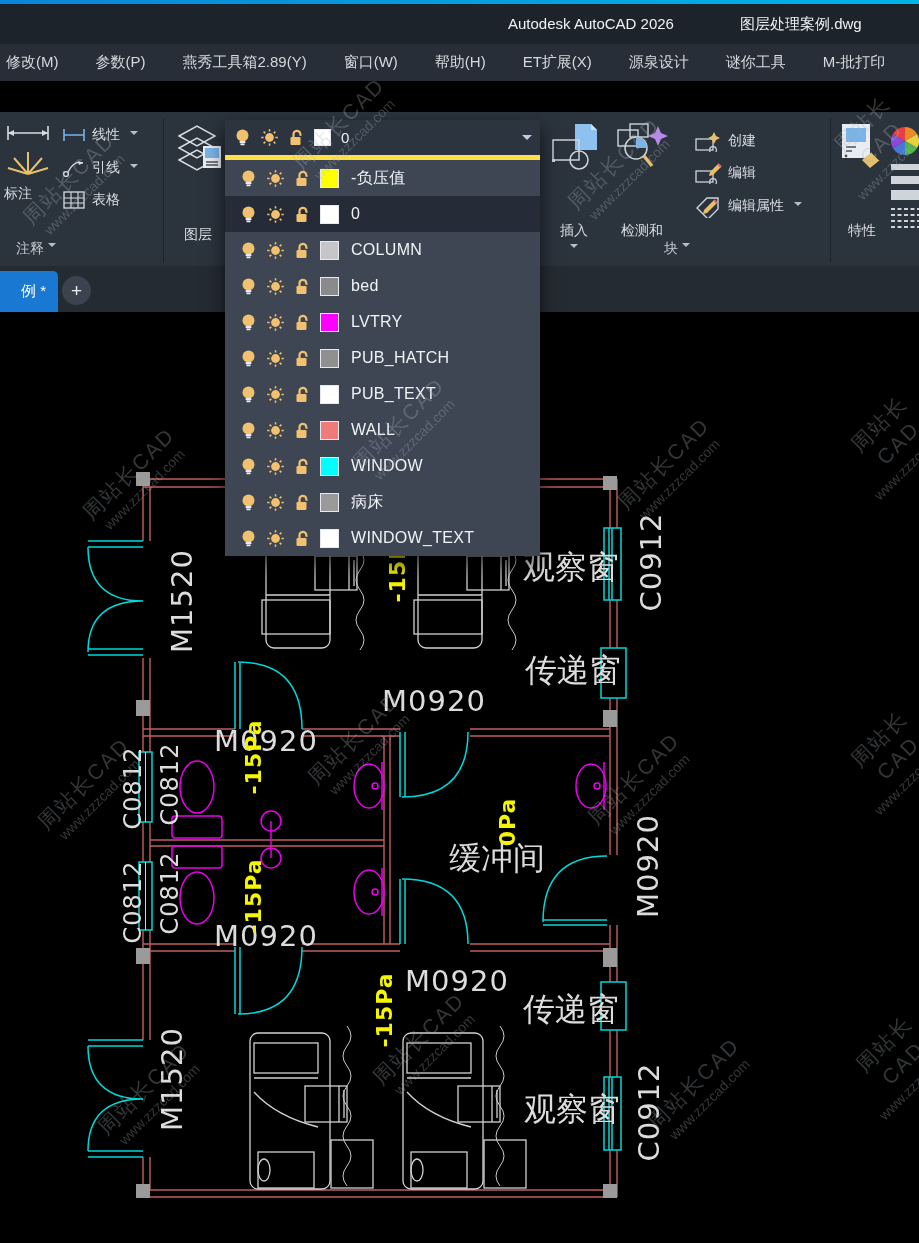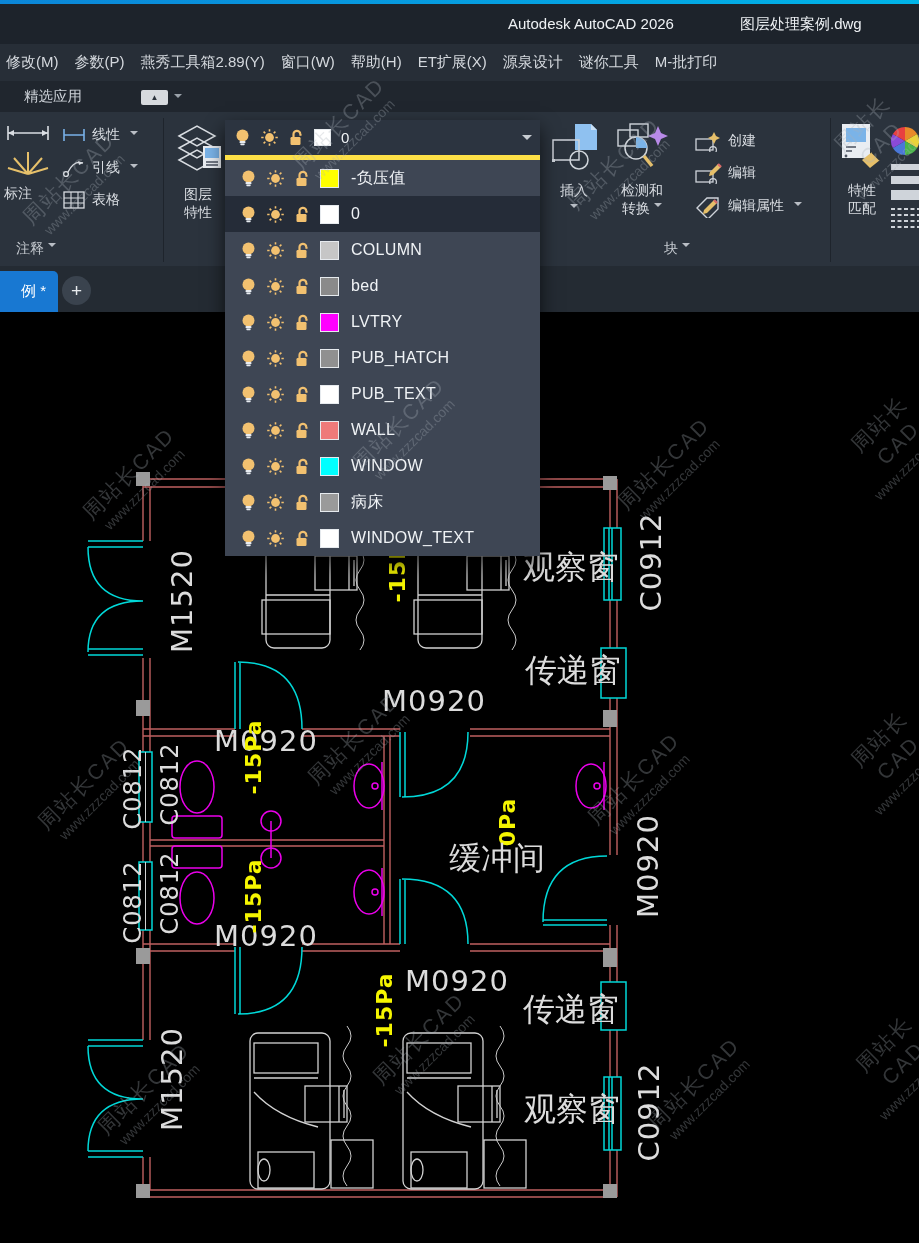--- a/index.html
+++ b/index.html
@@ -10,7 +10,7 @@
   #titlebar{position:absolute;left:0;top:4px;width:919px;height:40px;background:#1d232b;z-index:3;text-align:center;}
   #titlebar .t{position:absolute;top:11px;font-size:15px;color:#eef1f4;white-space:nowrap;}
   #menubar{position:absolute;left:0;top:44px;width:919px;height:37px;background:#272e37;z-index:3;
-           display:flex;align-items:center;gap:16px;padding-left:6px;box-sizing:border-box;}
+           display:flex;align-items:center;gap:37px;padding-left:6px;box-sizing:border-box;}
   #menubar span{font-size:15px;color:#d4d8dd;white-space:nowrap;}
   #ribbontabs{position:absolute;left:0;top:81px;width:919px;height:31px;background:#20262e;z-index:3;}
   #ribbontabs .rtab{position:absolute;left:24px;top:6px;font-size:14.5px;color:#cdd2d8;}

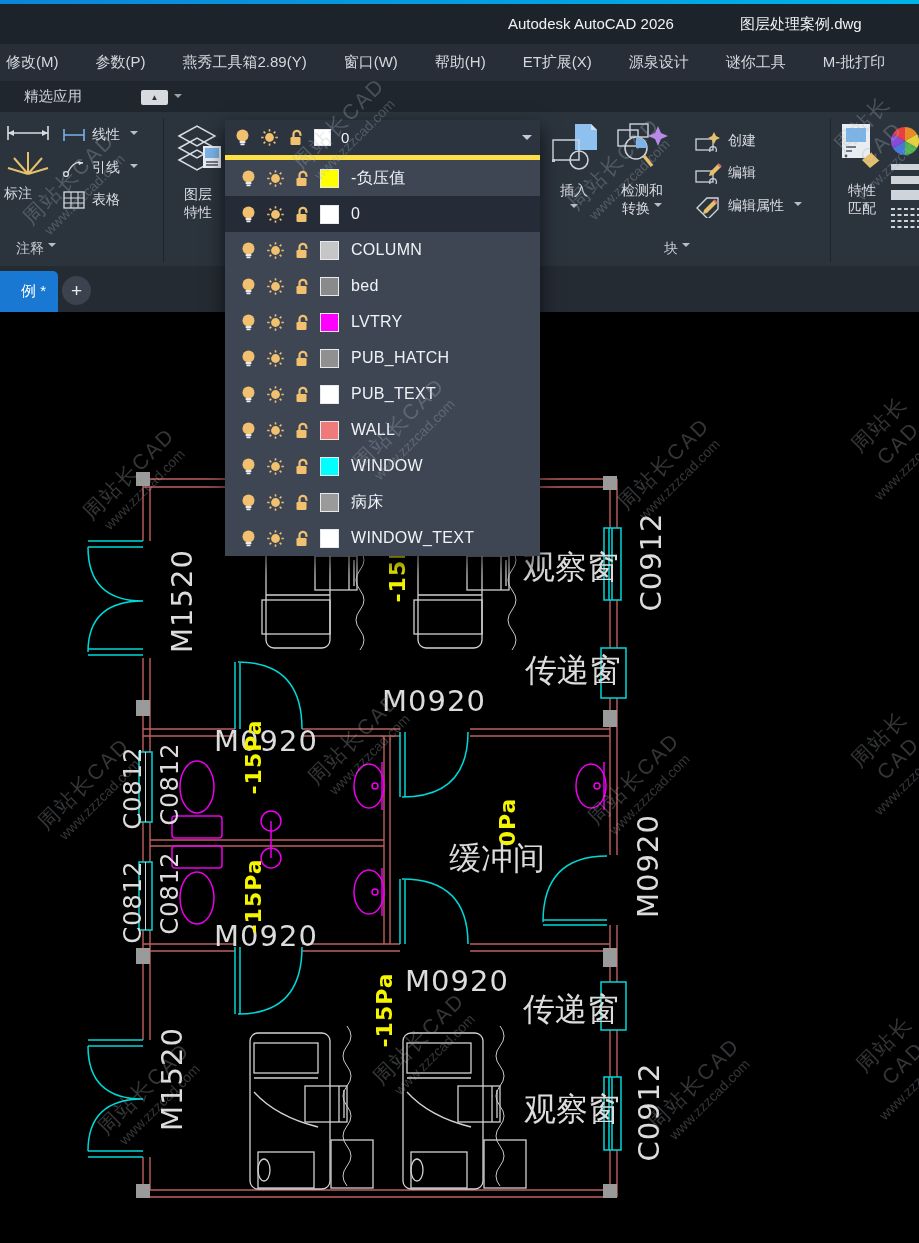--- a/index.html
+++ b/index.html
@@ -221,11 +221,6 @@
     <span>M-批打印</span>
   </div>
 
-  <div id="ribbontabs">
-    <span class="rtab">精选应用</span>
-    <span id="ribbon-min">▲</span>
-    <span id="ribbon-min-dd"></span>
-  </div>
 
   <div id="ribbon">
 

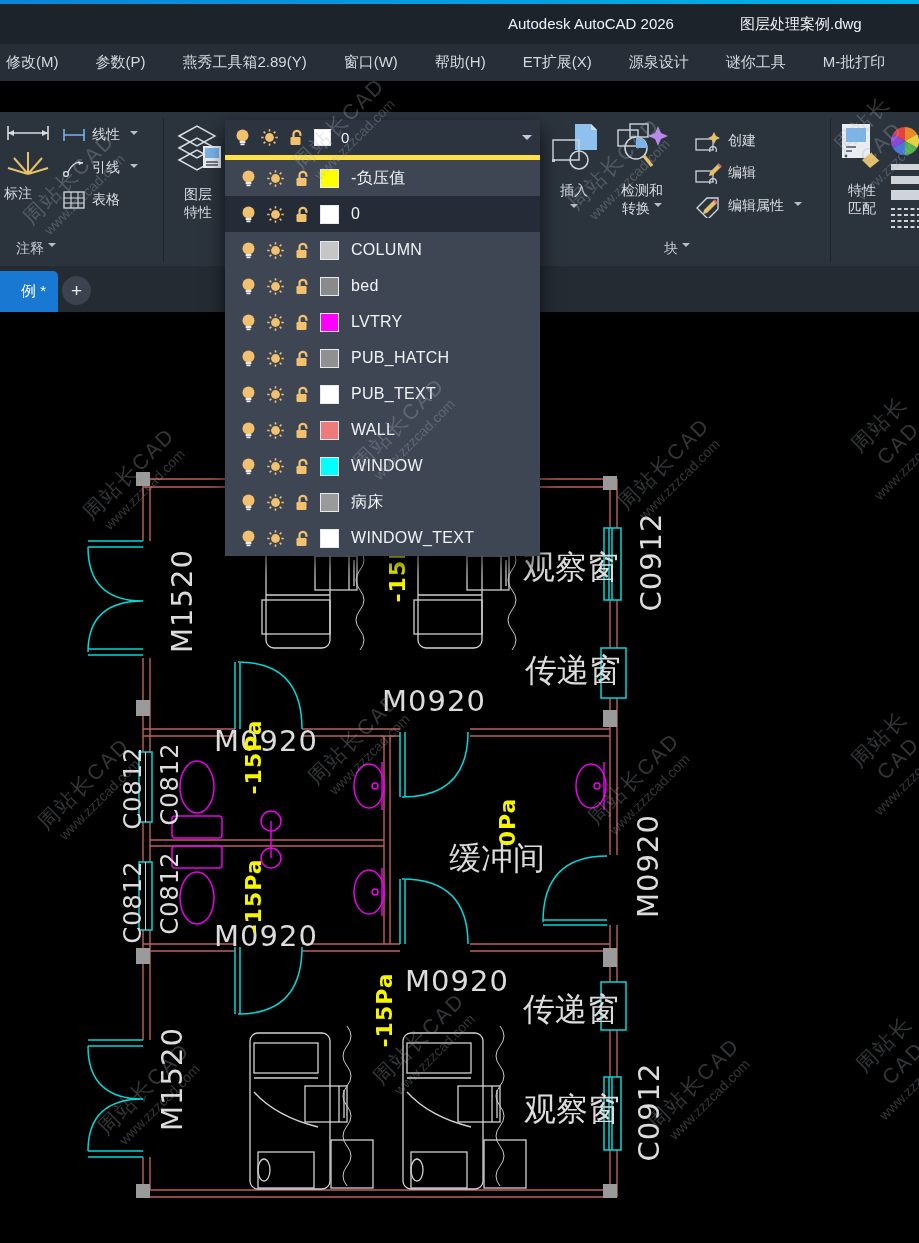--- a/index.html
+++ b/index.html
@@ -19,7 +19,7 @@
   #ribbon-min-dd{position:absolute;left:174px;top:13px;width:0;height:0;border:4px solid transparent;border-top-color:#9aa1a9;}
   #ribbon{position:absolute;left:0;top:112px;width:919px;height:154px;background:#2b333d;z-index:3;border-bottom:1px solid #151a20;}
   .vsep{position:absolute;top:6px;width:1px;height:144px;background:#1e242c;}
-  .rlabel{position:absolute;font-size:14px;color:#d9dde2;white-space:nowrap;}
+  .rlabel{position:absolute;font-size:14px;color:#d9dde2;white-space:nowrap;margin-top:40px;}
   .plabel{position:absolute;font-size:14px;color:#c6cbd1;white-space:nowrap;}
   .dntri{display:inline-block;width:0;height:0;border:4px solid transparent;border-top-color:#b9bec5;vertical-align:2px;margin-left:4px;}
   .smallrow{position:absolute;display:flex;align-items:center;gap:6px;}

